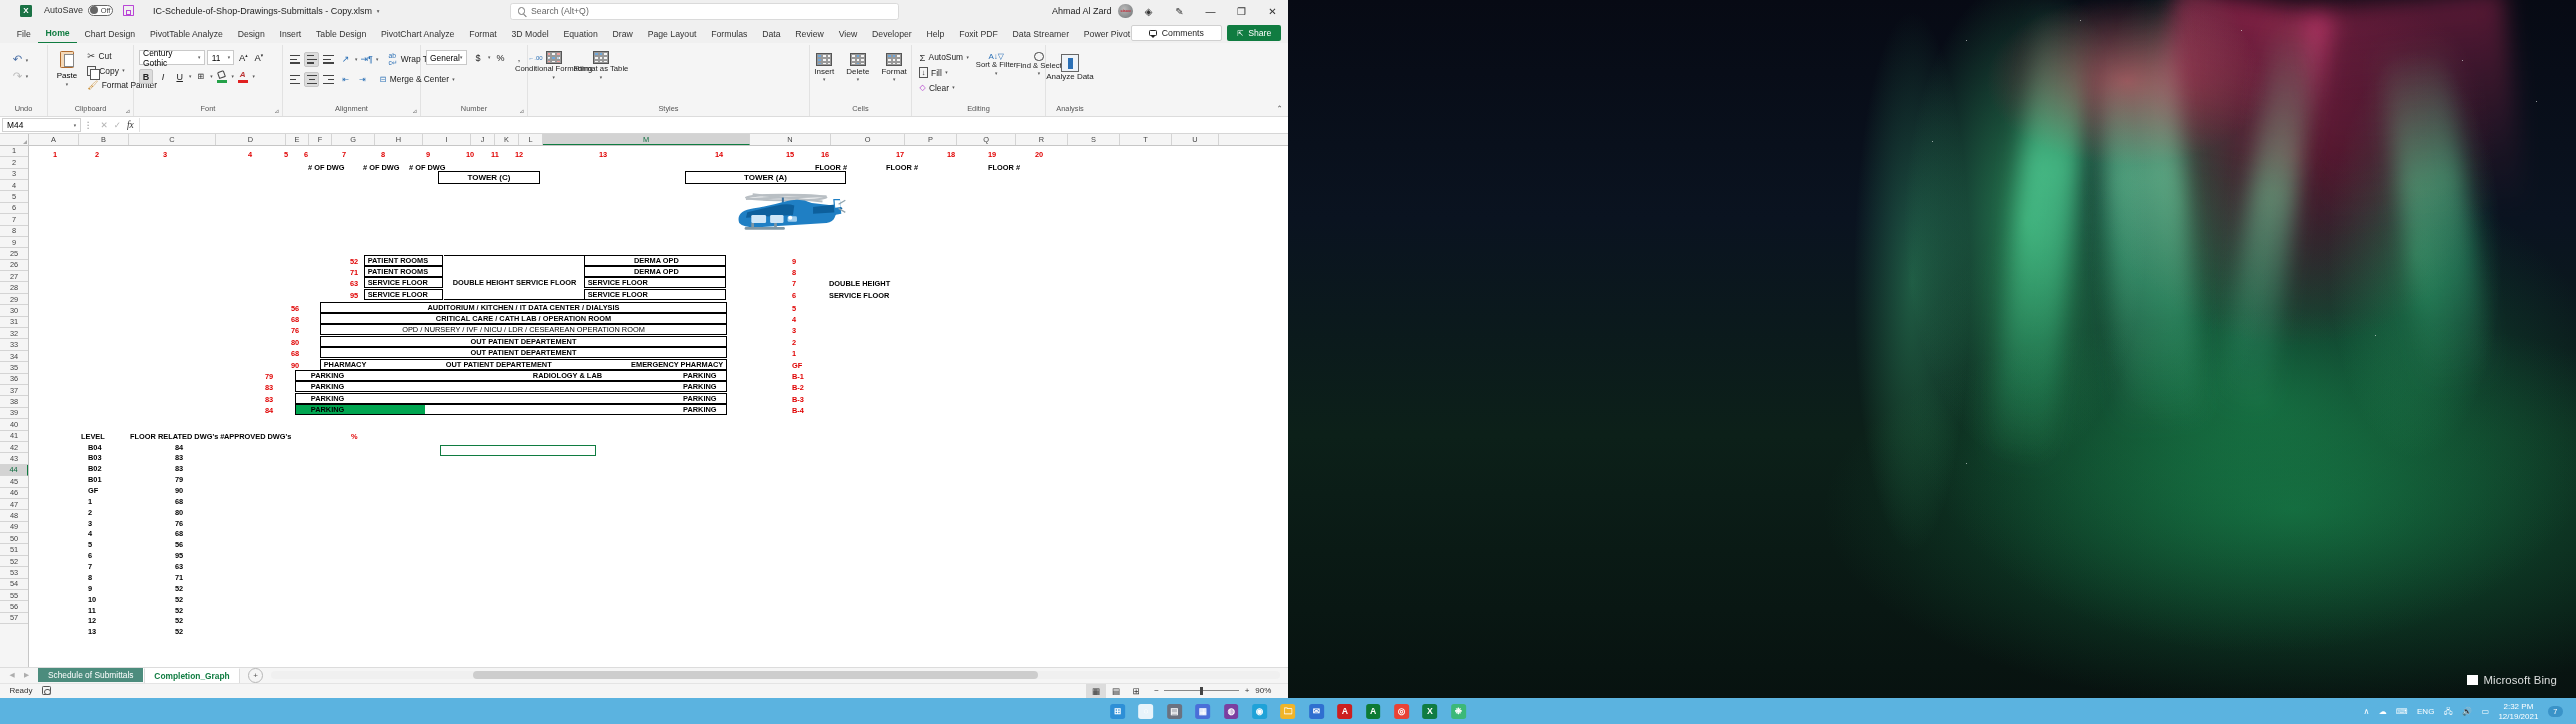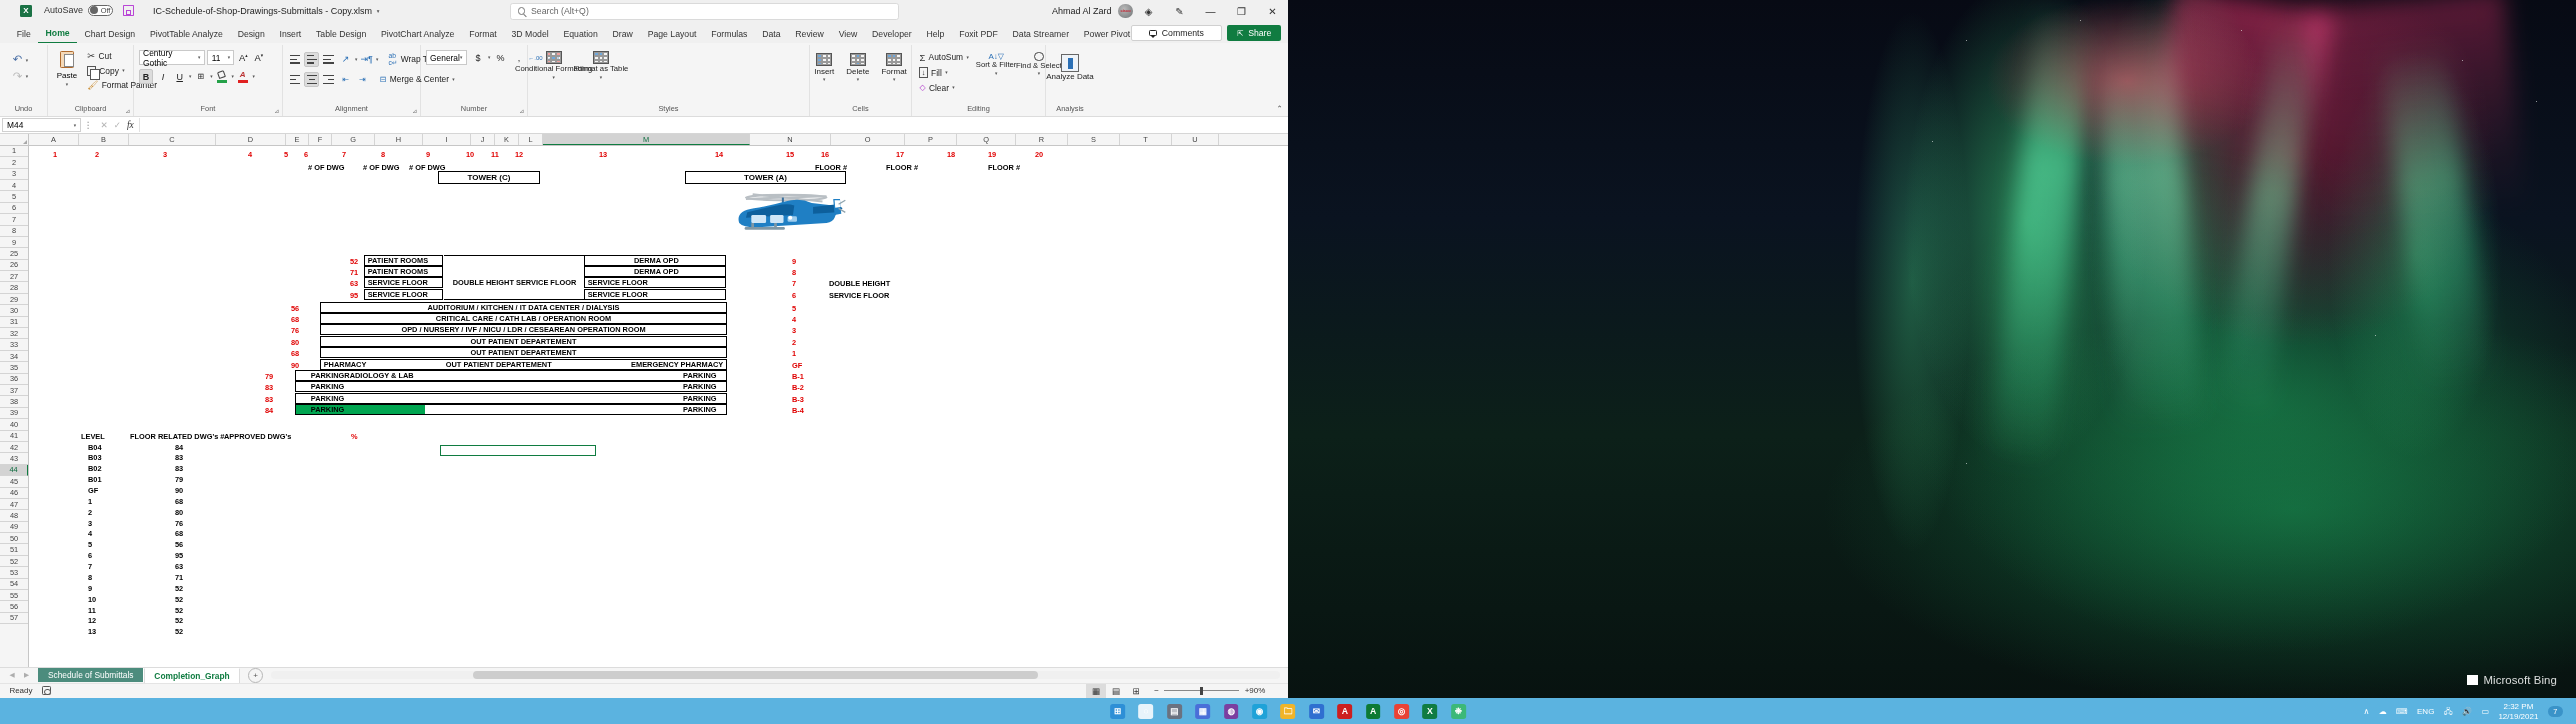--- a/index.html
+++ b/index.html
@@ -817,7 +817,7 @@
             <div class="tx red" style="left: 763px; top: 169px; font-size: 7.4px;">4</div>
             <div class="tx red" style="left: 262px; top: 180px; font-size: 7.4px;">76</div>
             <div style="position: absolute; left: 291px; top: 178px; width: 407px; height: 11.4px; border-width: 1.3px 1.3px 0.7px; border-style: solid; border-color: rgb(0, 0, 0); border-image: initial; background: rgb(255, 255, 255); display: flex; align-items: center; justify-content: center;">
-              <span style="font-size:7.4px;font-weight:bold">OPD / NURSERY / IVF / NICU / LDR / CESEAREAN OPERATION ROOM</span>
+              <span style="font-size:7.4px;font-weight:normal">OPD / NURSERY / IVF / NICU / LDR / CESEAREAN OPERATION ROOM</span>
             </div>
             <div class="tx red" style="left: 763px; top: 180px; font-size: 7.4px;">3</div>
             <div class="tx red" style="left: 262px; top: 192px; font-size: 7.4px;">80</div>

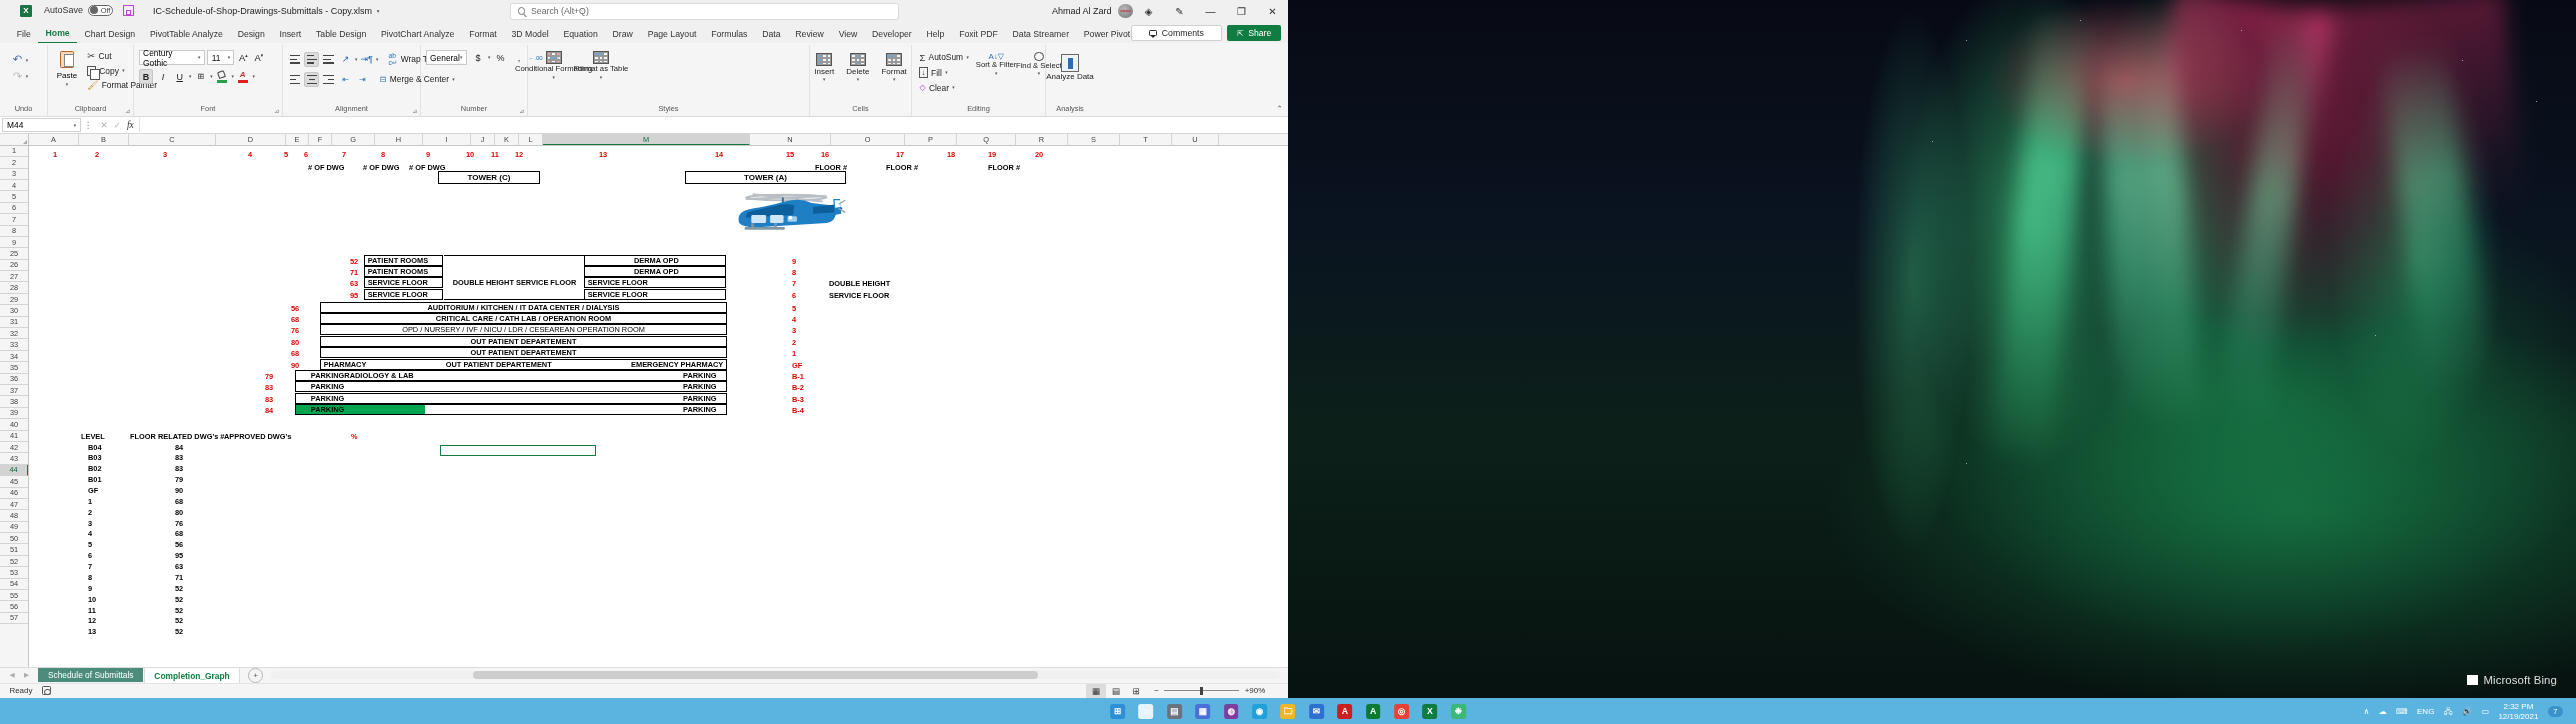--- a/index.html
+++ b/index.html
@@ -840,7 +840,7 @@
             <div class="tx red" style="left: 236px; top: 226px; font-size: 7.4px;">79</div>
             <div style="left: 266px; top: 224px; width: 432px; height: 11.4px; border: 1.3px solid rgb(0, 0, 0); background: rgb(255, 255, 255); display: flex; align-items: center; position: absolute;">
               <span style="font-size:7.4px;font-weight:bold;padding-left:14.8px;position:relative">PARKING</span>
-              <span style="font-size:7.4px;font-weight:bold;flex:1;text-align:left;position:relative;padding-right:81px">RADIOLOGY &amp; LAB</span>
+              <span style="font-size:7.4px;font-weight:bold;flex:1;text-align:right;position:relative;padding-right:81px">RADIOLOGY &amp; LAB</span>
               <span style="font-size:7.4px;font-weight:bold;padding-right:9.4px;position:relative">PARKING</span>
             </div>
             <div class="tx red" style="left: 763px; top: 226px; font-size: 7.4px;">B-1</div>

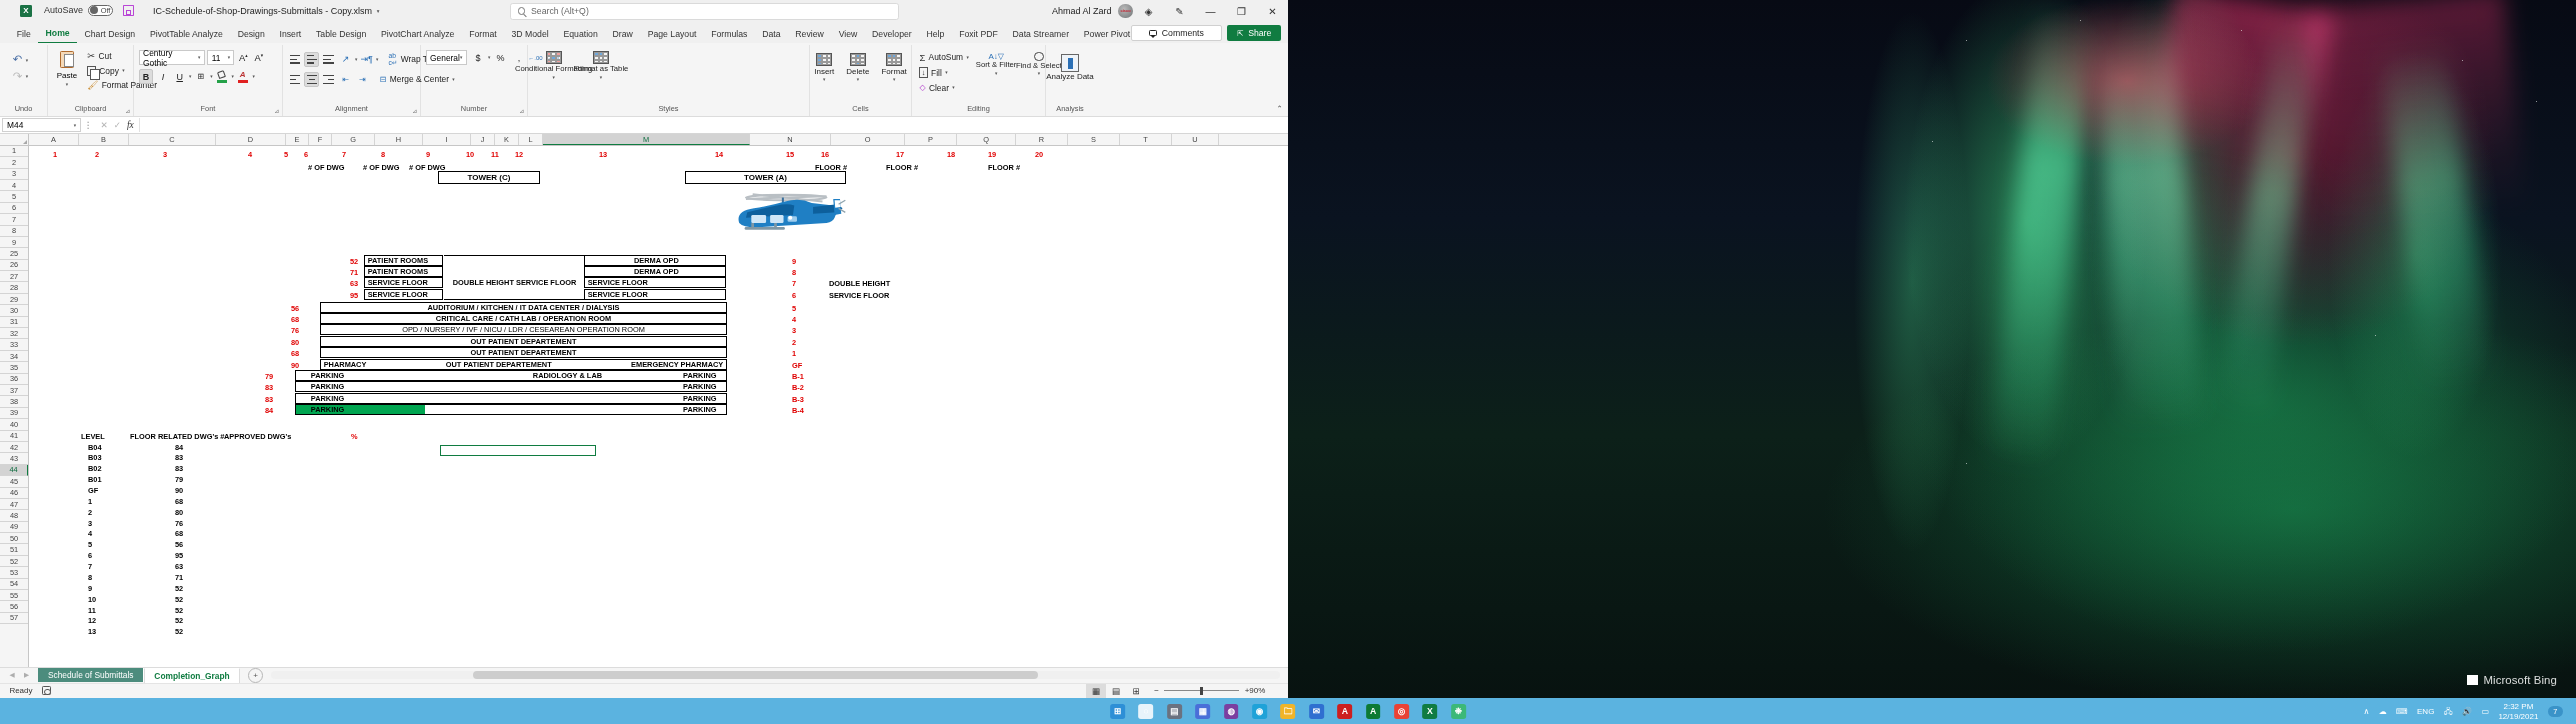--- a/index.html
+++ b/index.html
@@ -203,7 +203,7 @@
   .zslider { display:flex; align-items:center; gap:5.4px; margin-left:8px; }
   .ztrack { width:75px; height:1px; background:#888; position:relative;}
   .zthumb { position:absolute; left:48%; top:-3.4px; width:2.7px; height:8px; background:#444;}
-  .zlevel { width:28px; text-align:left; font-size:8px;}
+  .zlevel { width:28px; text-align:center; font-size:8px;}
 
   
   #taskbar { position:absolute; left:0; bottom:0; width:2576px; height:27px; background:#5bb3e0;

